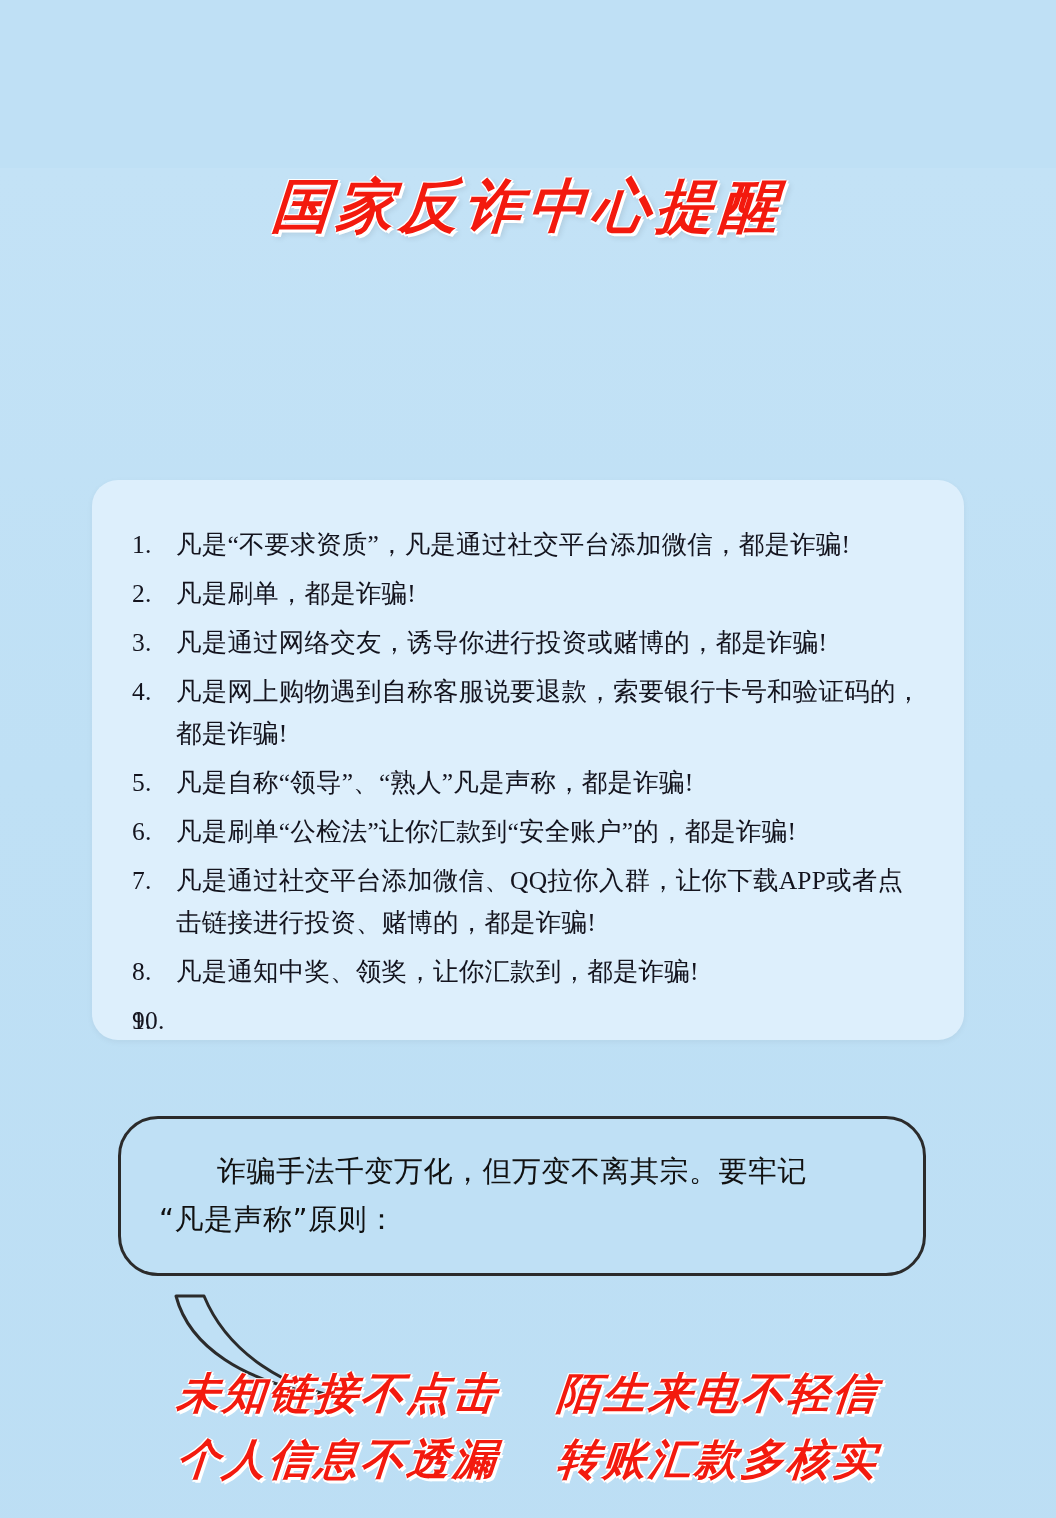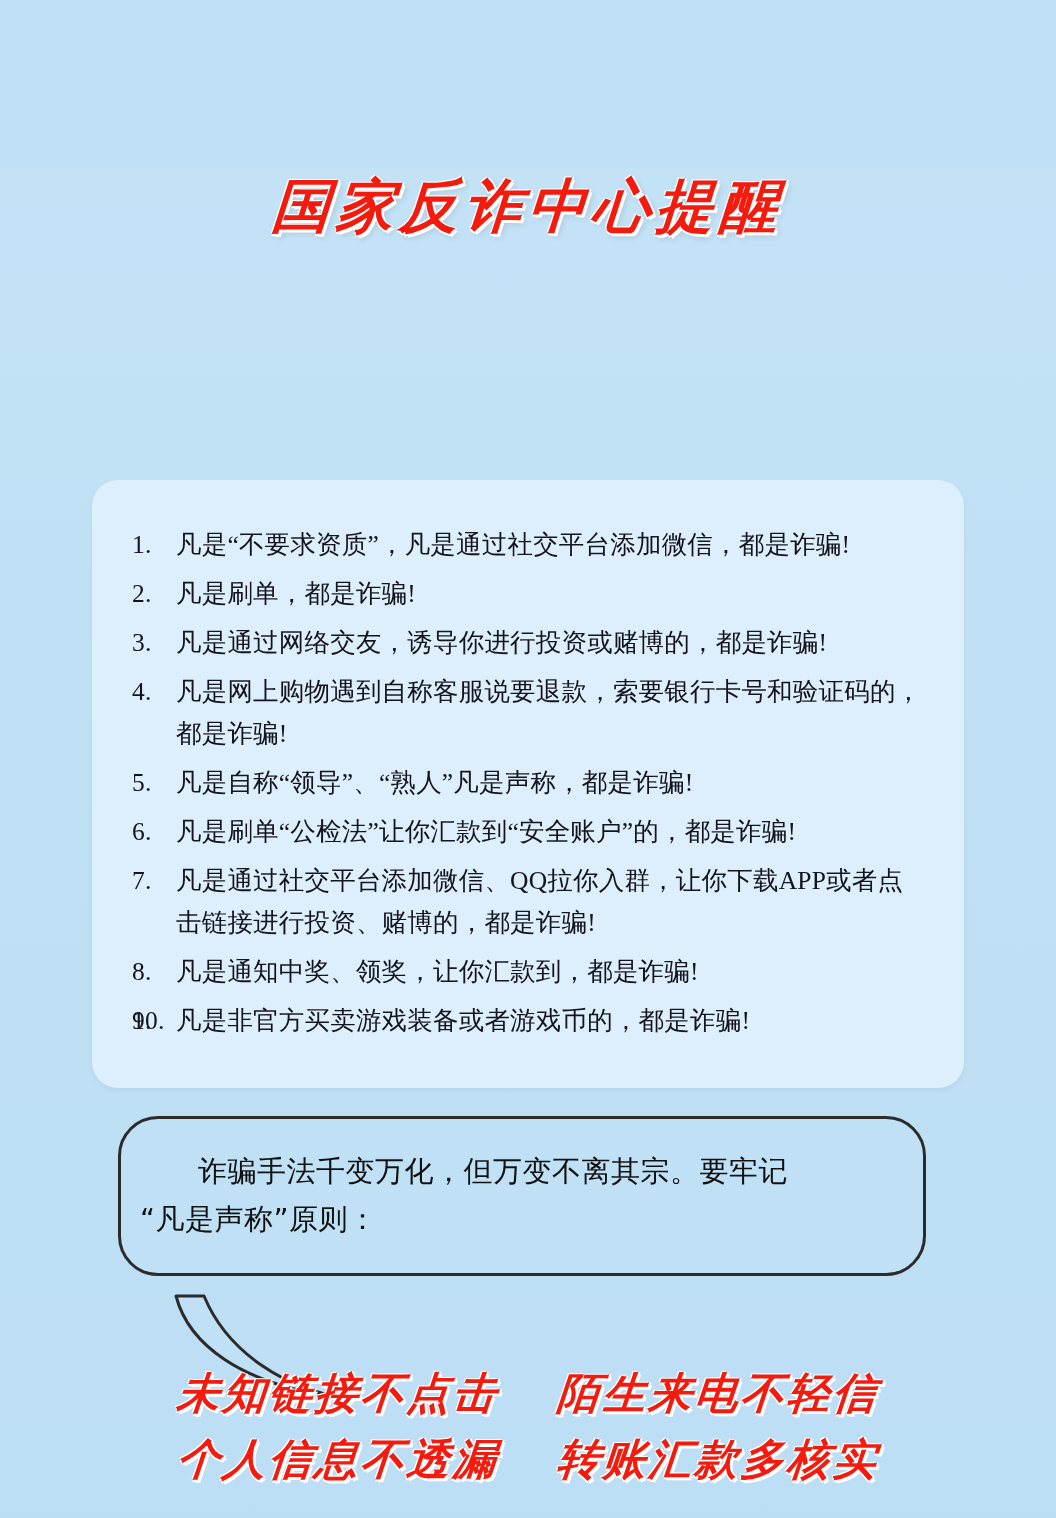--- a/index.html
+++ b/index.html
@@ -184,7 +184,6 @@
       </li>
       <li>
         <span class="num">10.</span>
-        <span>凡是非官方买卖游戏装备或者游戏币的，都是诈骗!</span>
       </li>
     </ol>
   </div>

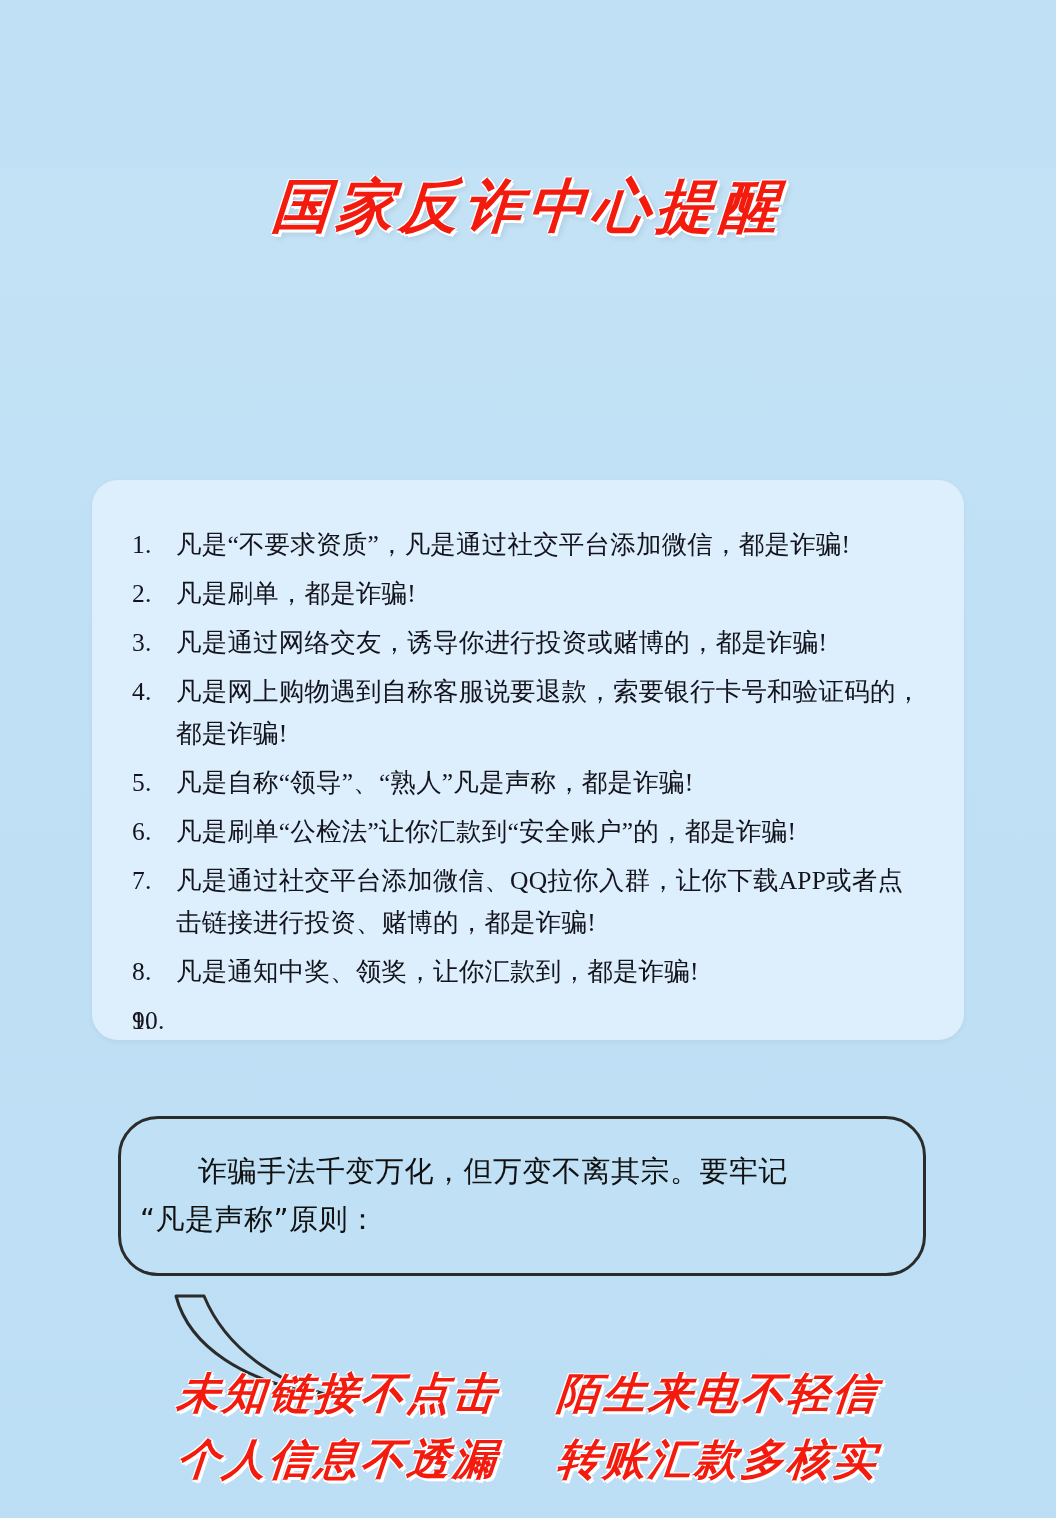--- a/index.html
+++ b/index.html
@@ -89,7 +89,7 @@
     border: 3px solid #2b2b2b;
     border-radius: 40px;
     background: #bfe0f5;
-    padding: 28px 38px 30px 19px;
+    padding: 28px 38px 30px 38px;
     box-sizing: border-box;
   }
   .bubble p {

